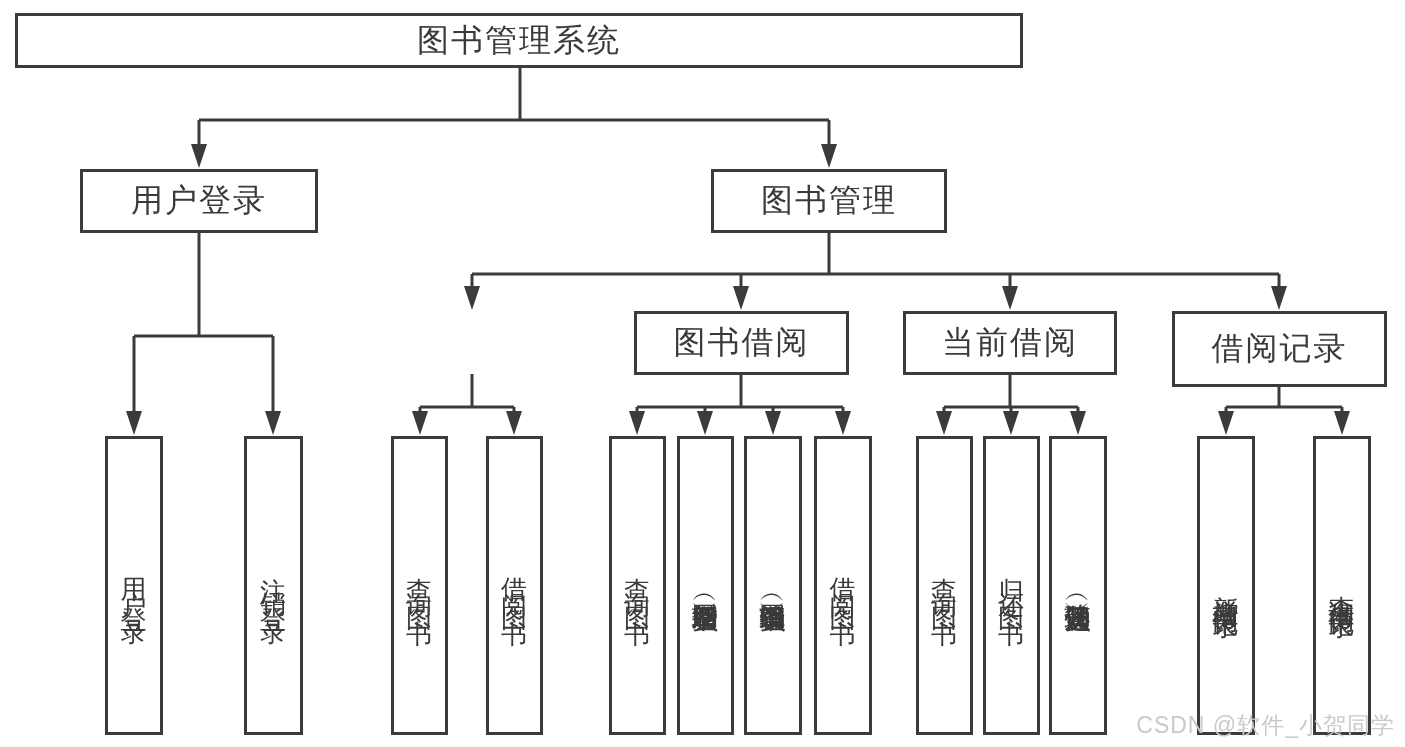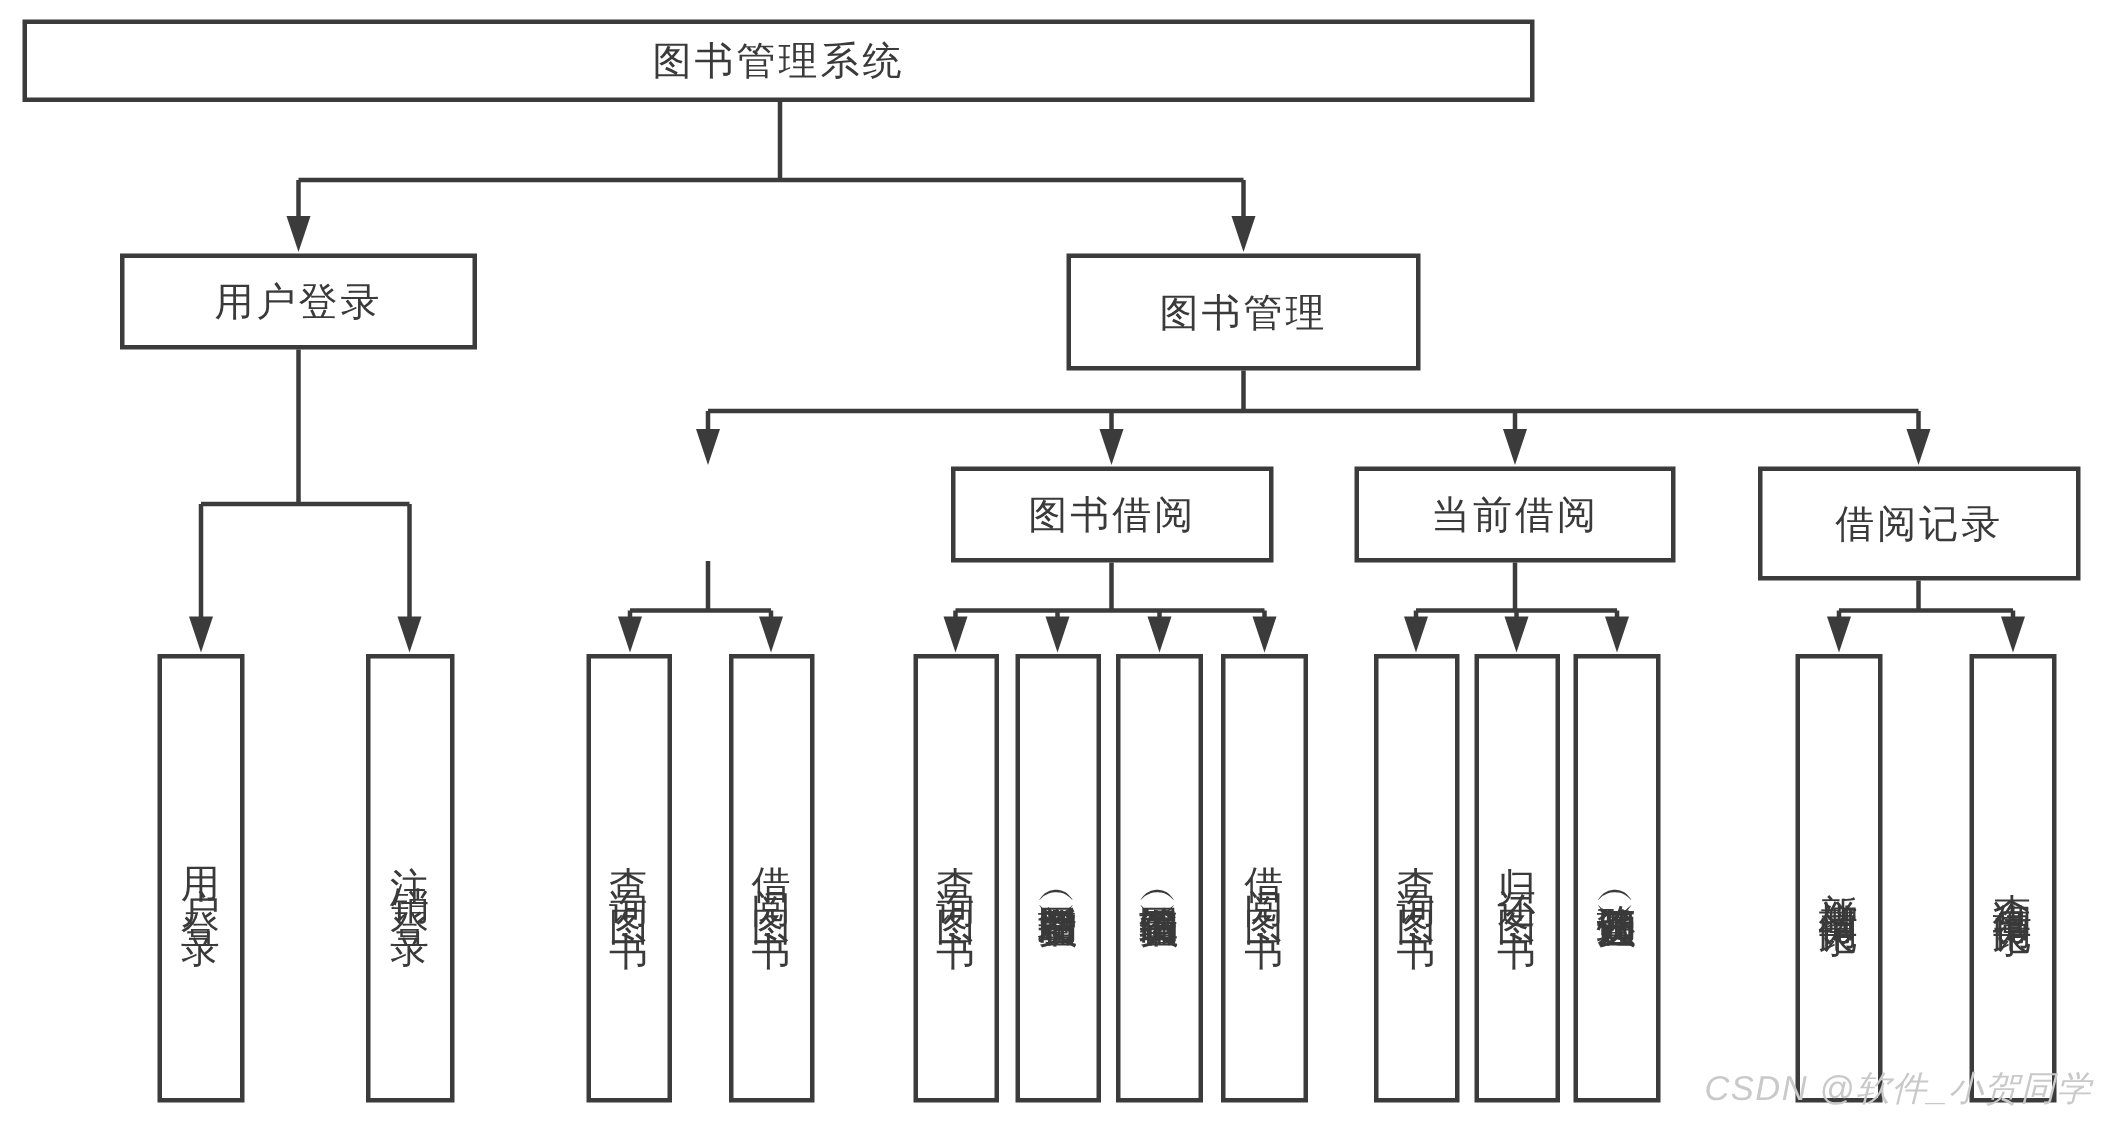--- a/index.html
+++ b/index.html
@@ -31,7 +31,7 @@
     color: #3a3a3a;
   }
   .node.h .node-label {
-    font-size: 26px;
+    font-size: 32px;
     letter-spacing: 2px;
     white-space: nowrap;
   }

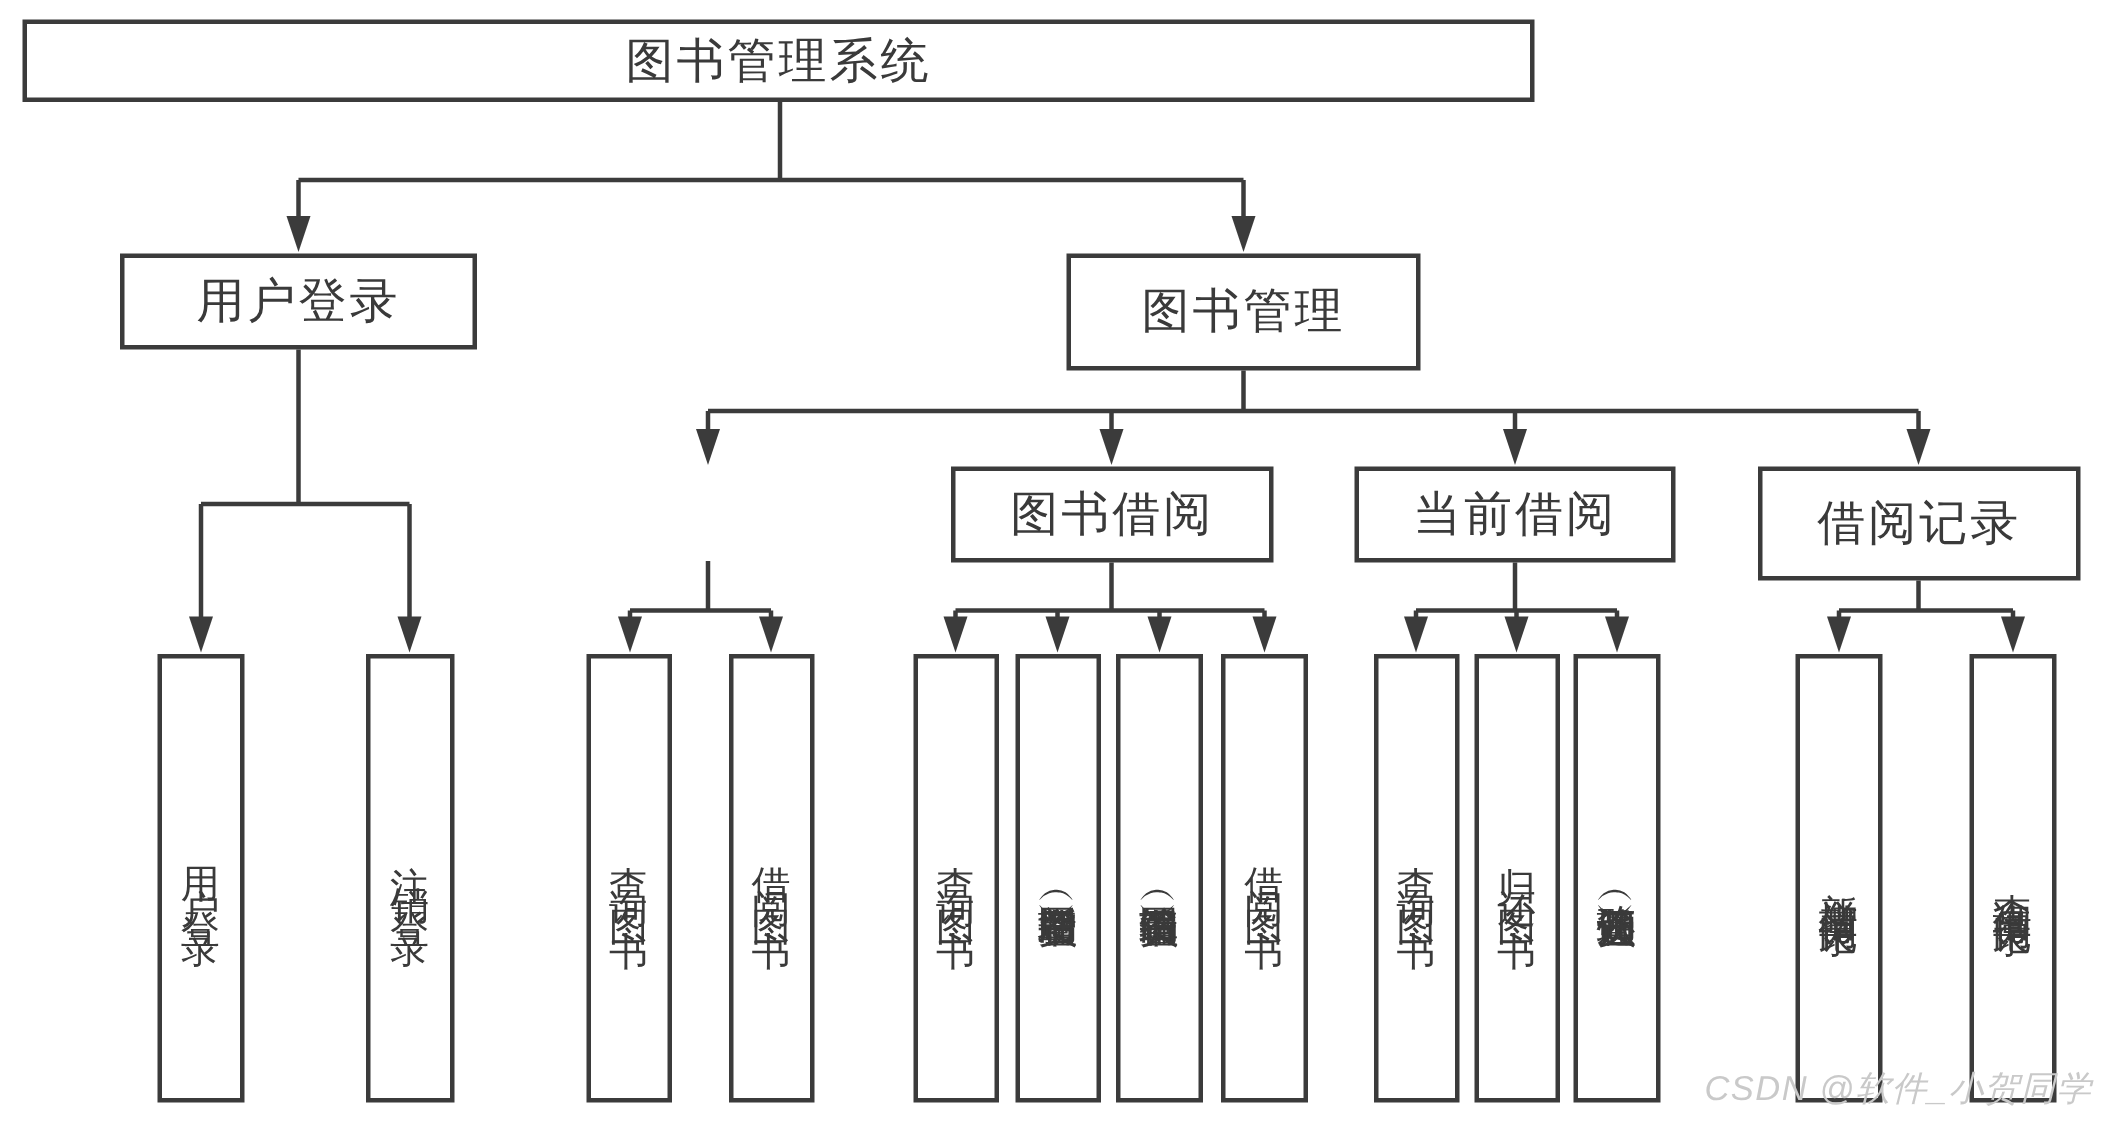--- a/index.html
+++ b/index.html
@@ -139,7 +139,7 @@
   <div class="node h" style="left:80px;top:169px;width:238px;height:64px">
     <span class="node-label">用户登录</span>
   </div>
-  <div class="node h" style="left:711px;top:169px;width:236px;height:78px">
+  <div class="node h" style="left:711px;top:169px;width:236px;height:64px">
     <span class="node-label">图书管理</span>
   </div>
 

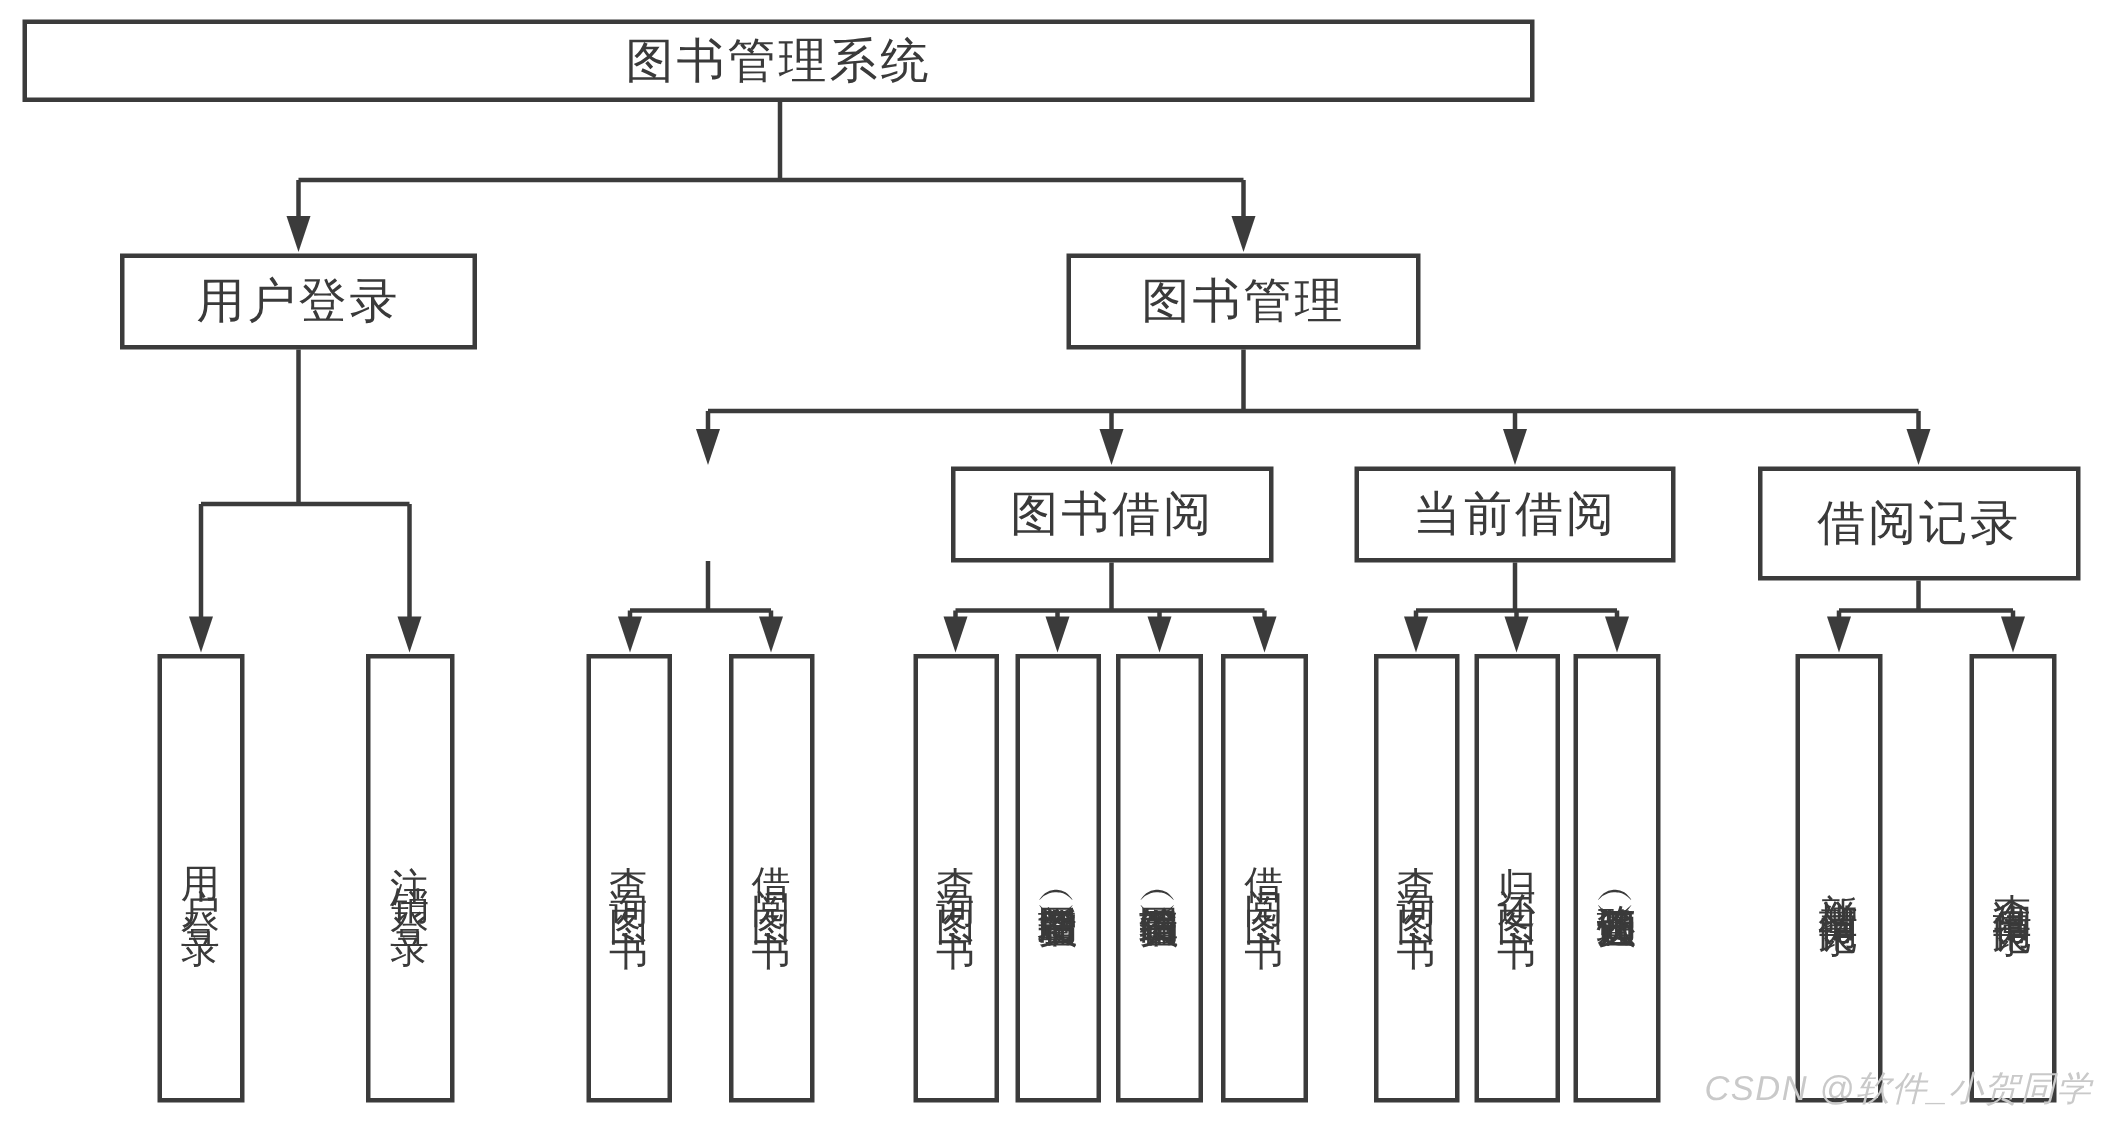--- a/index.html
+++ b/index.html
@@ -55,7 +55,6 @@
     color: #c9c9c9;
     letter-spacing: 1px;
     white-space: nowrap;
-    font-style: italic;
   }
 </style>
 </head>

